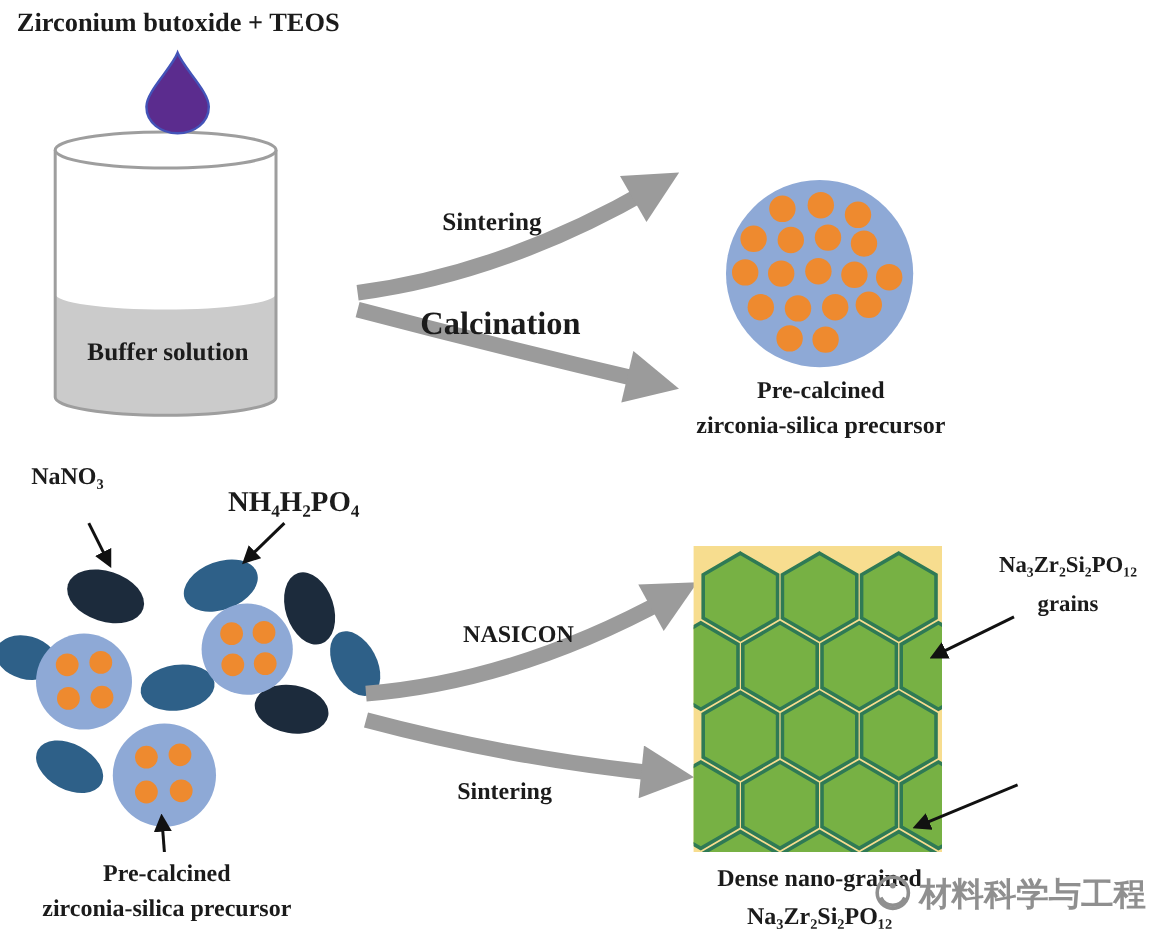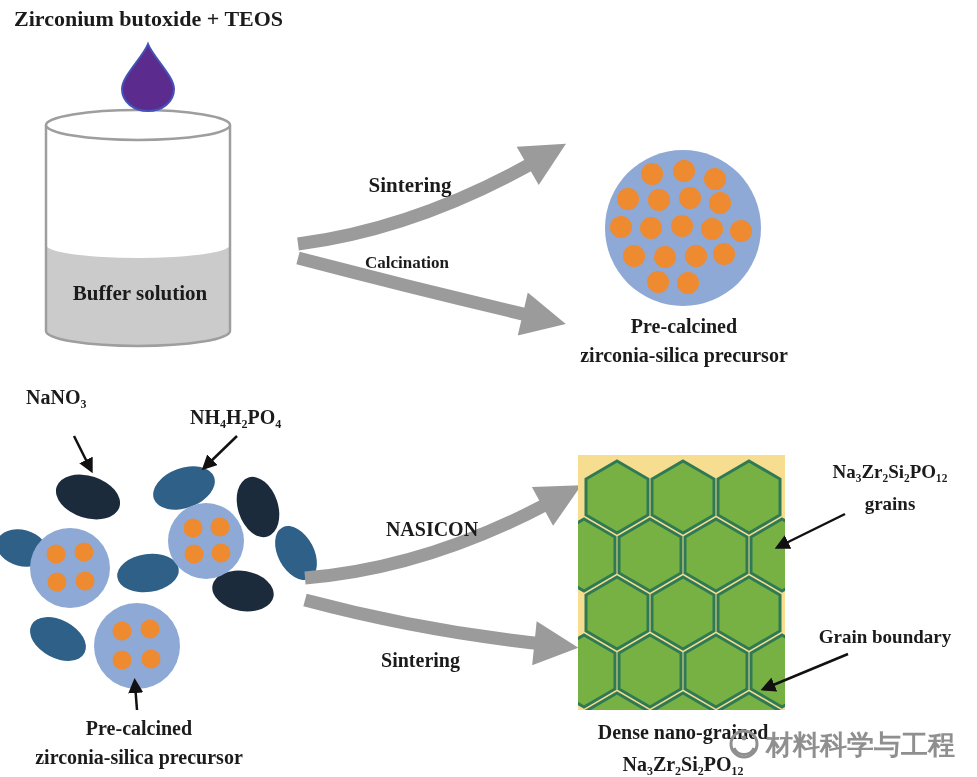--- a/index.html
+++ b/index.html
@@ -161,7 +161,7 @@
 
   <div class="lbl center" style="left:330px;top:172px;width:160px;font-size:21px;">Sintering</div>
 
-  <div class="lbl center" style="left:322px;top:252px;width:170px;font-size:17px;">Calcination</div>
+  <div class="lbl center" style="left:332px;top:252px;width:170px;font-size:27px;">Calcination</div>
 
   <div class="lbl center" style="left:46px;top:280px;width:188px;font-size:21px;">Buffer solution</div>
 

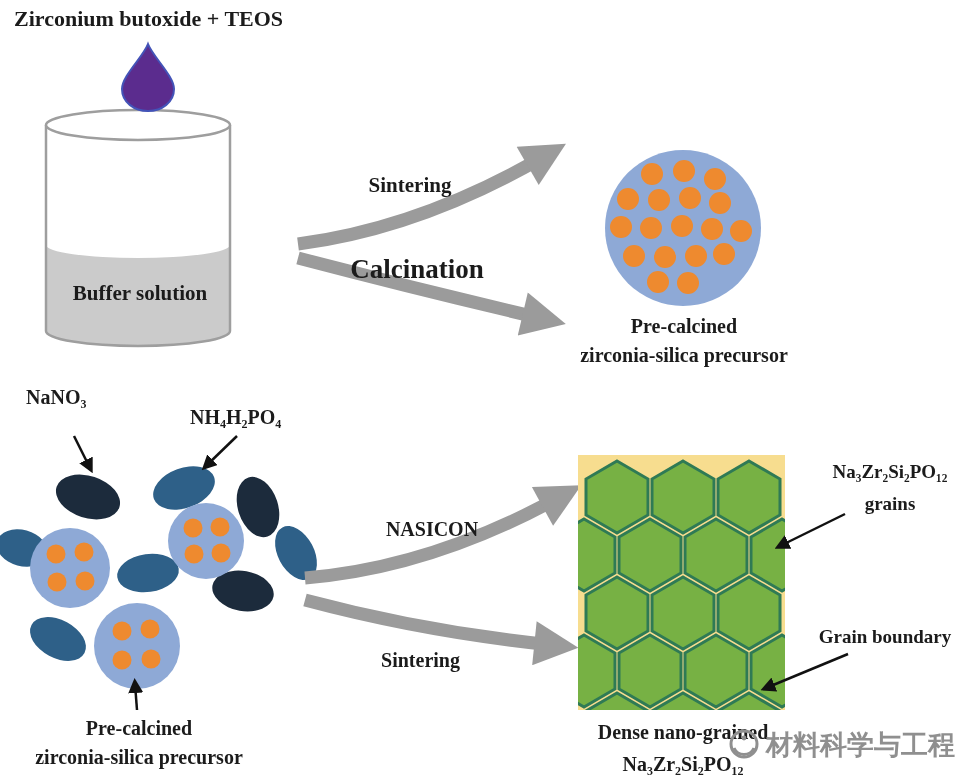--- a/index.html
+++ b/index.html
@@ -172,7 +172,7 @@
 
   <div class="lbl" style="left:26px;top:384px;font-size:20px;">NaNO₃</div>
 
-  <div class="lbl" style="left:190px;top:404px;font-size:20px;">NH₄H₂PO₄</div>
+  <div class="lbl" style="left:190px;top:404px;font-size:24px;">NH₄H₂PO₄</div>
 
   <div class="lbl center" style="left:352px;top:486px;width:160px;font-size:20px;line-height:32px;margin-top:27px;">
     <div>NASICON</div>

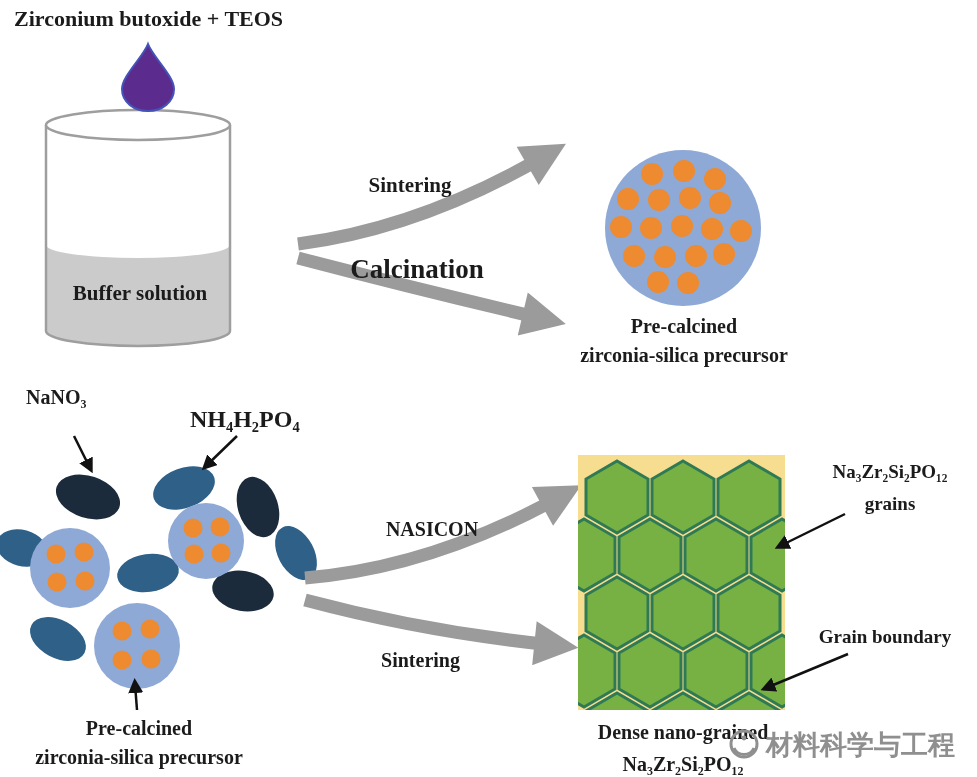--- a/index.html
+++ b/index.html
@@ -190,7 +190,6 @@
     <div>grains</div>
   </div>
 
-  <div class="lbl center" style="left:793px;top:625px;width:184px;font-size:19px;">Grain boundary</div>
 
   <div class="lbl center" style="left:528px;top:716px;width:310px;font-size:20px;line-height:32px;">
     <div>Dense nano-grained</div>

